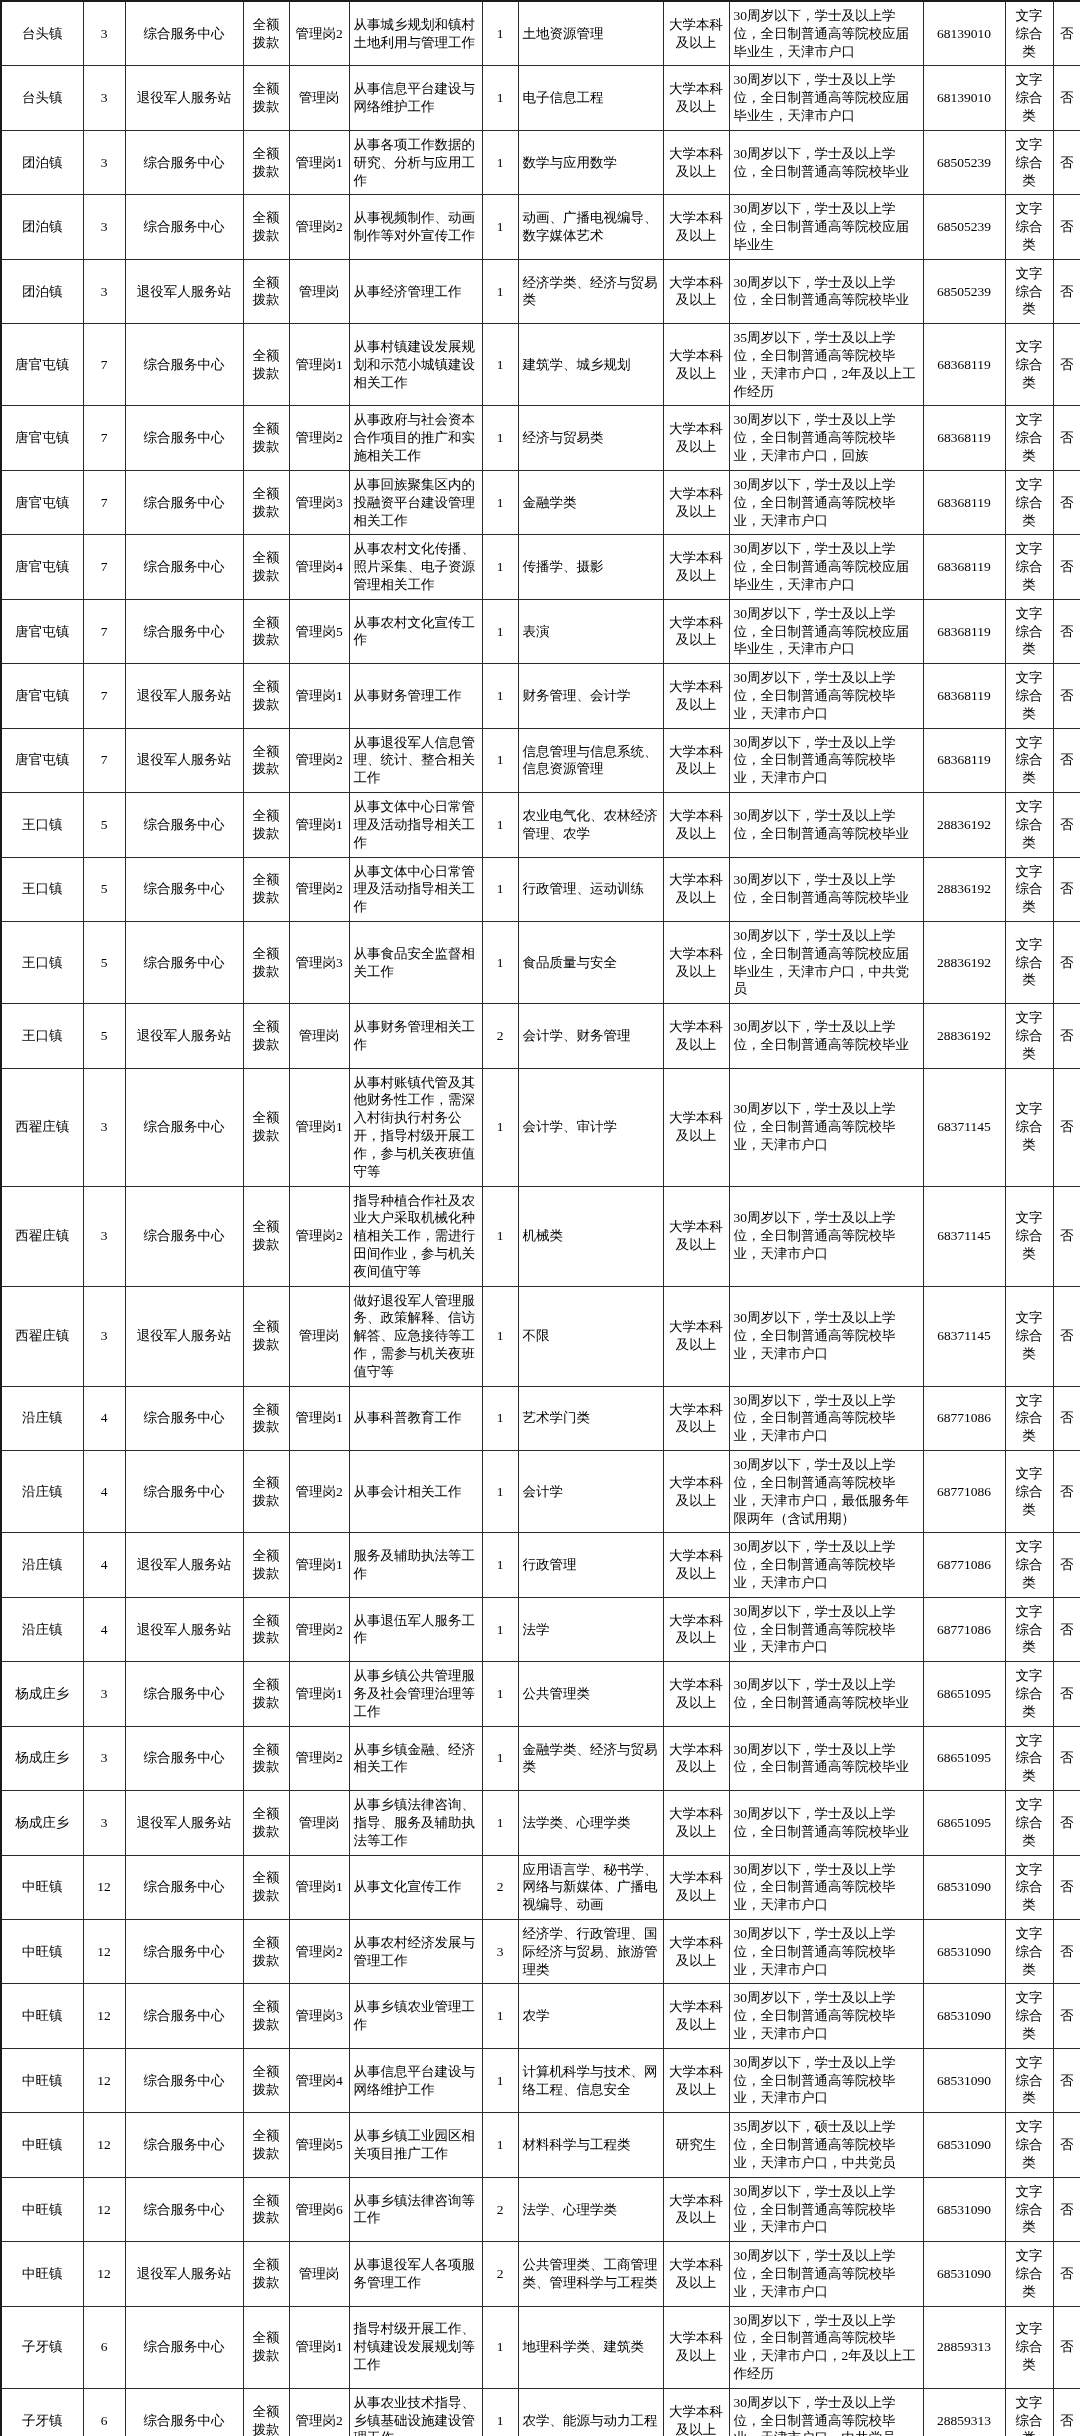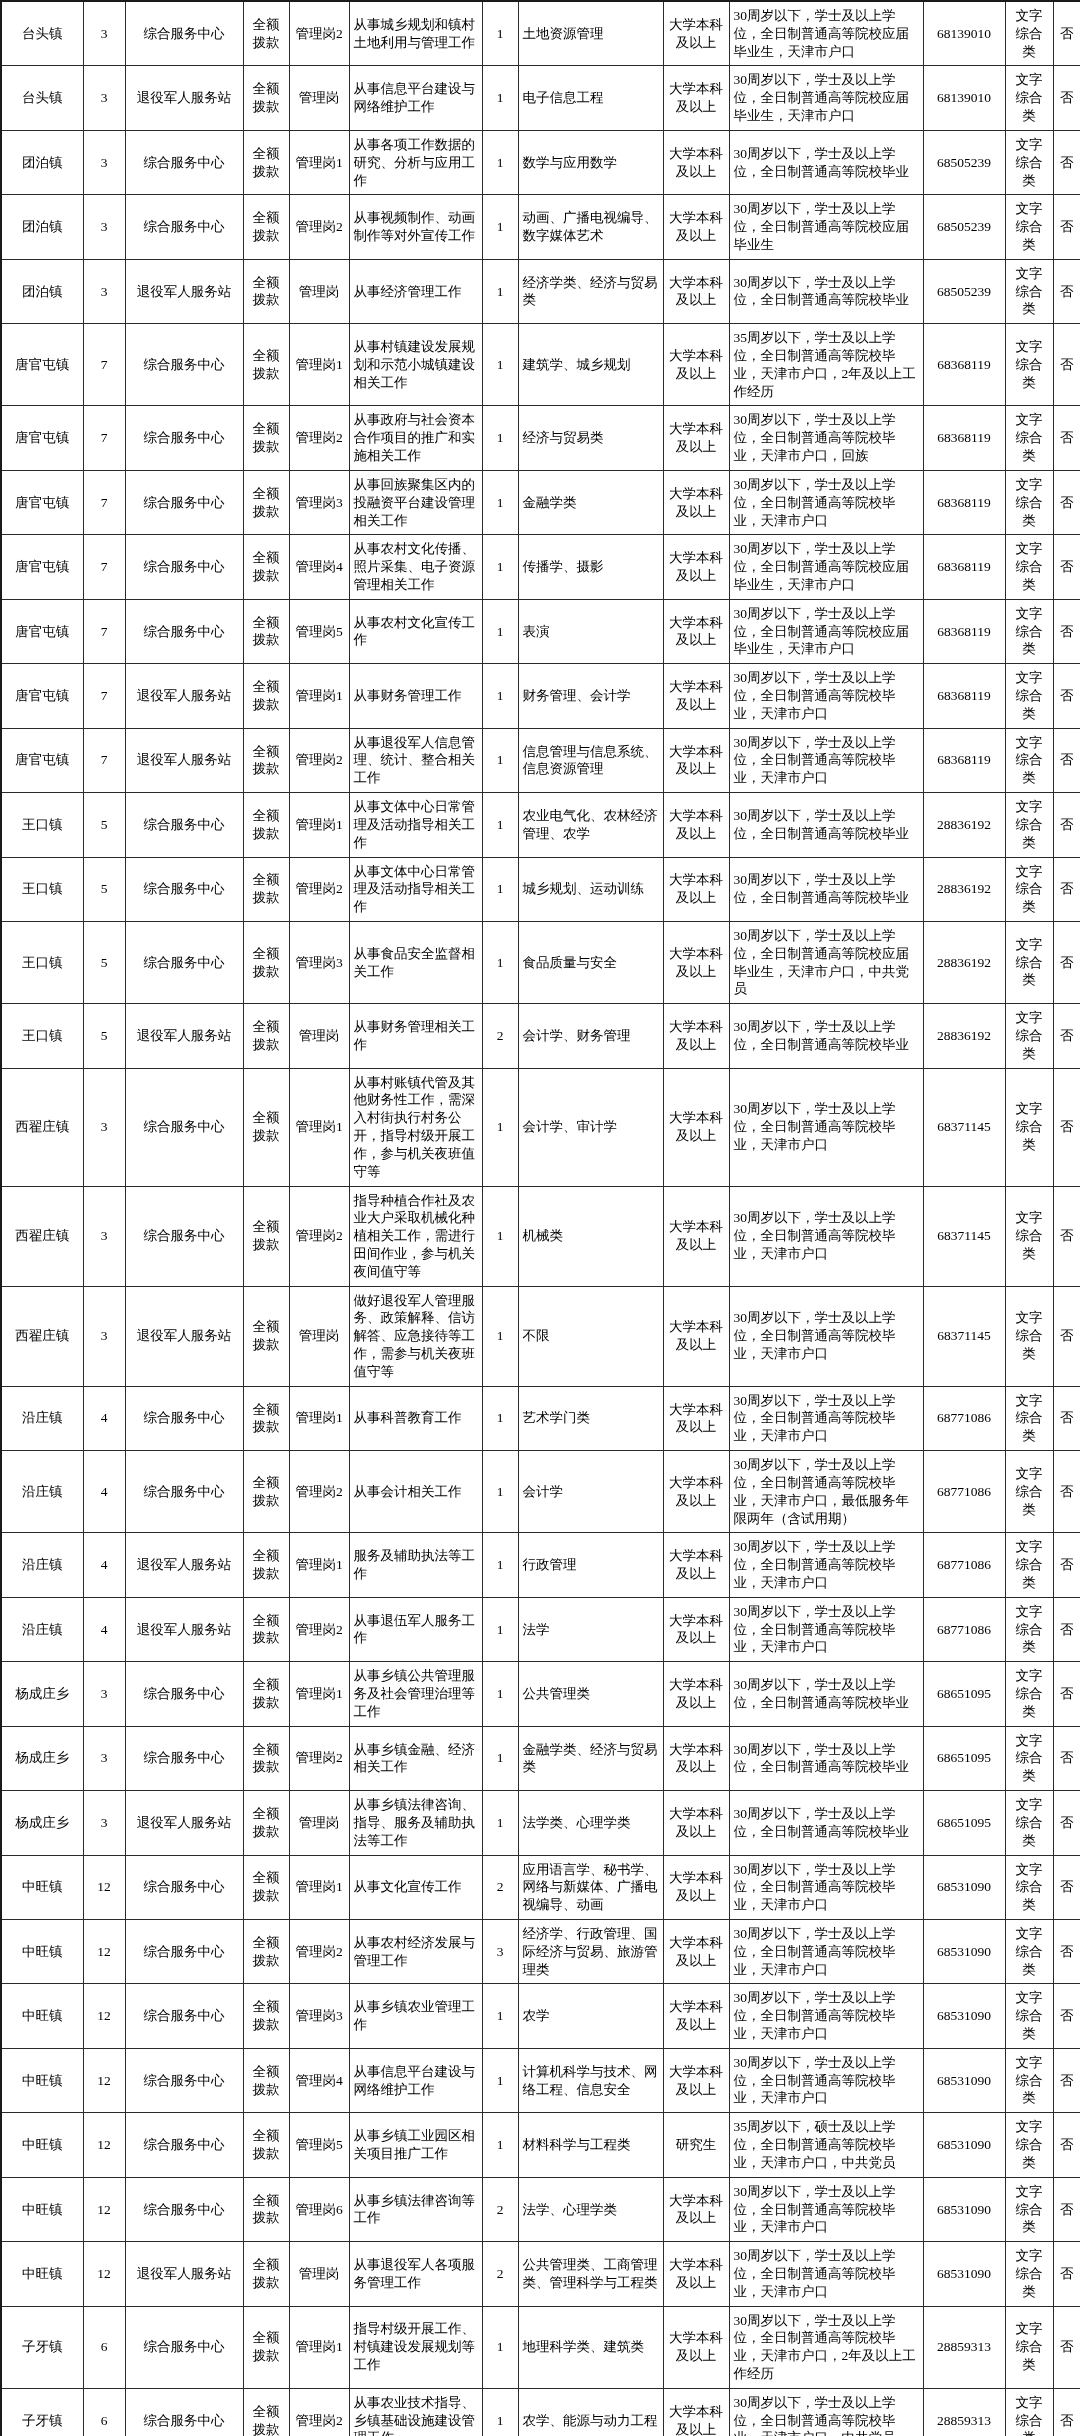--- a/index.html
+++ b/index.html
@@ -270,7 +270,7 @@
         <td class="ctr">管理岗2</td>
         <td class="lft">从事文体中心日常管理及活动指导相关工作</td>
         <td class="ctr">1</td>
-        <td class="lft">城乡规划、运动训练</td>
+        <td class="lft">行政管理、运动训练</td>
         <td class="ctr">大学本科及以上</td>
         <td class="lft">30周岁以下，学士及以上学位，全日制普通高等院校毕业</td>
         <td class="ctr">28836192</td>

